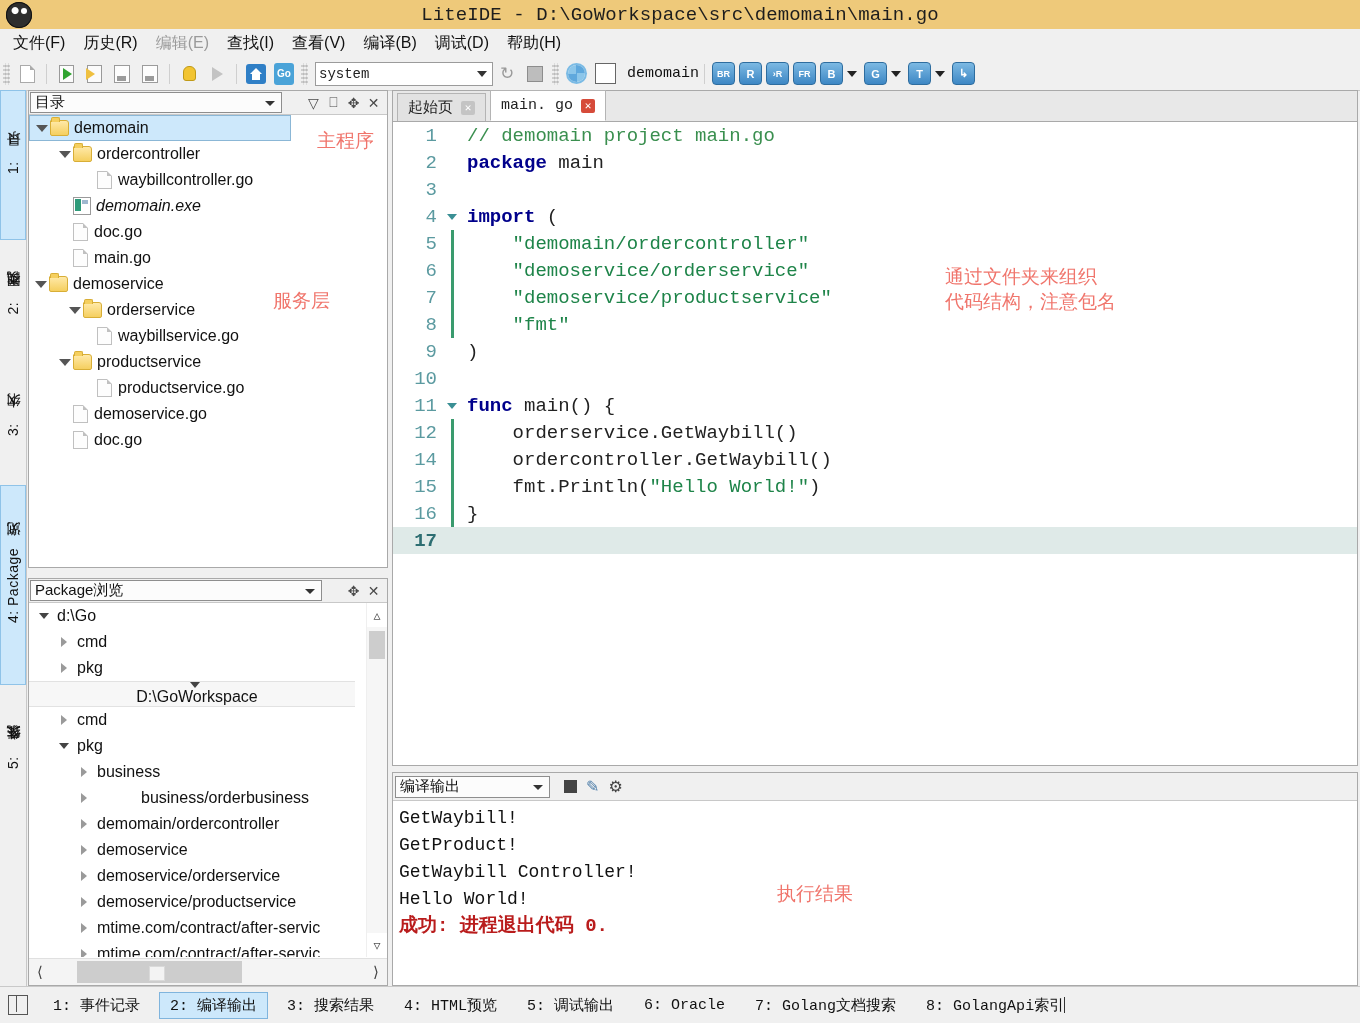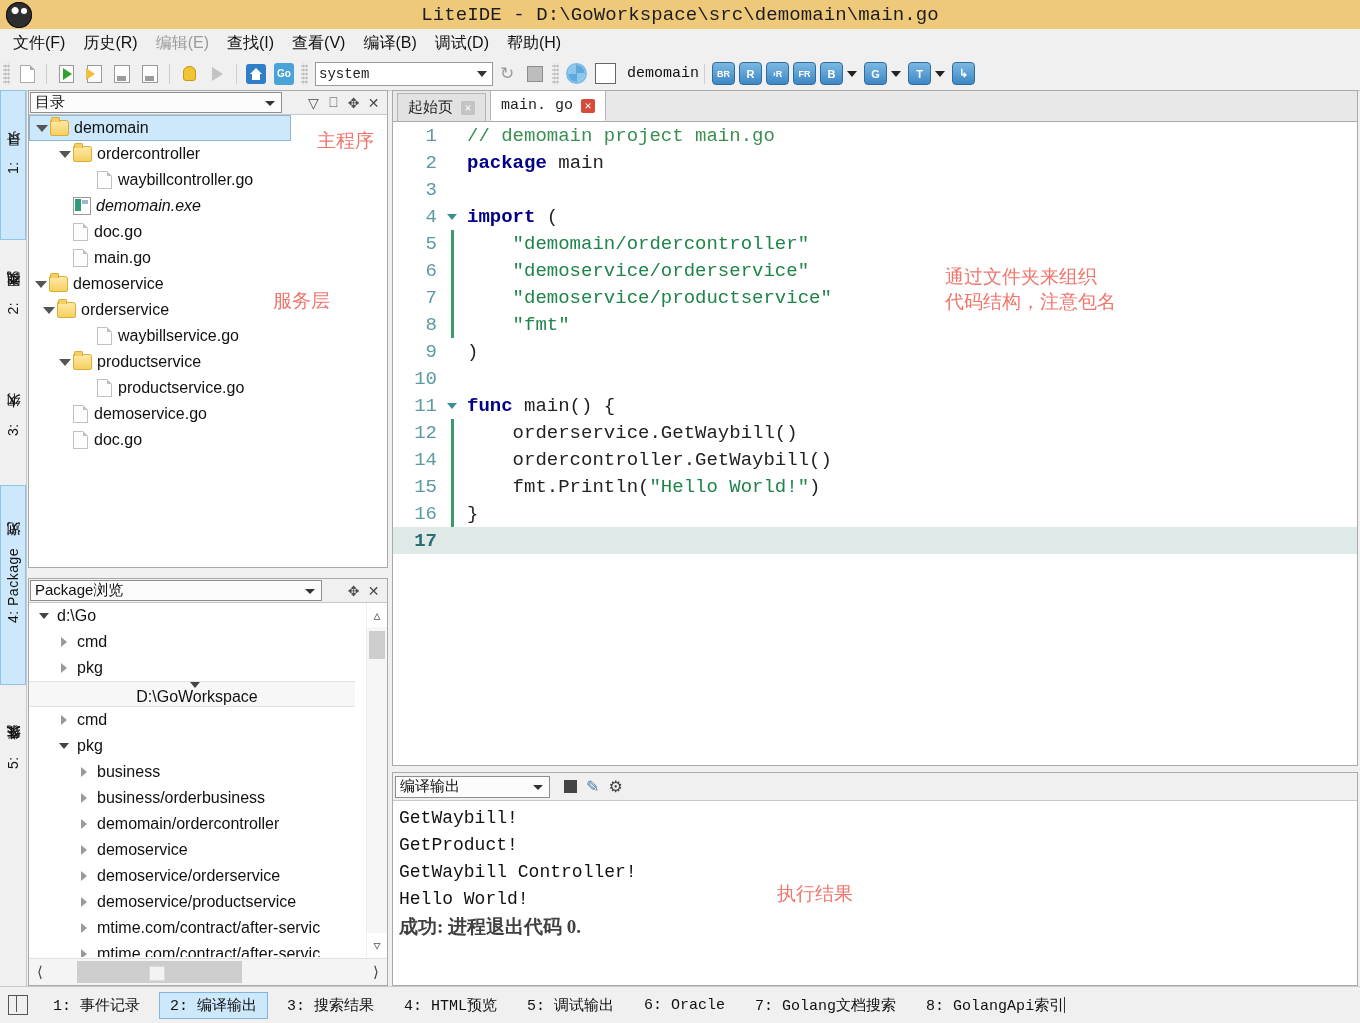--- a/index.html
+++ b/index.html
@@ -388,7 +388,7 @@
           <div class="folder"></div>
           <span>demoservice</span>
         </div>
-        <div class="trow" style="padding-left: 12px;">
+        <div class="trow" style="padding-left: 38px;">
           <div class="tw open"></div>
           <div class="folder"></div>
           <span>orderservice</span>

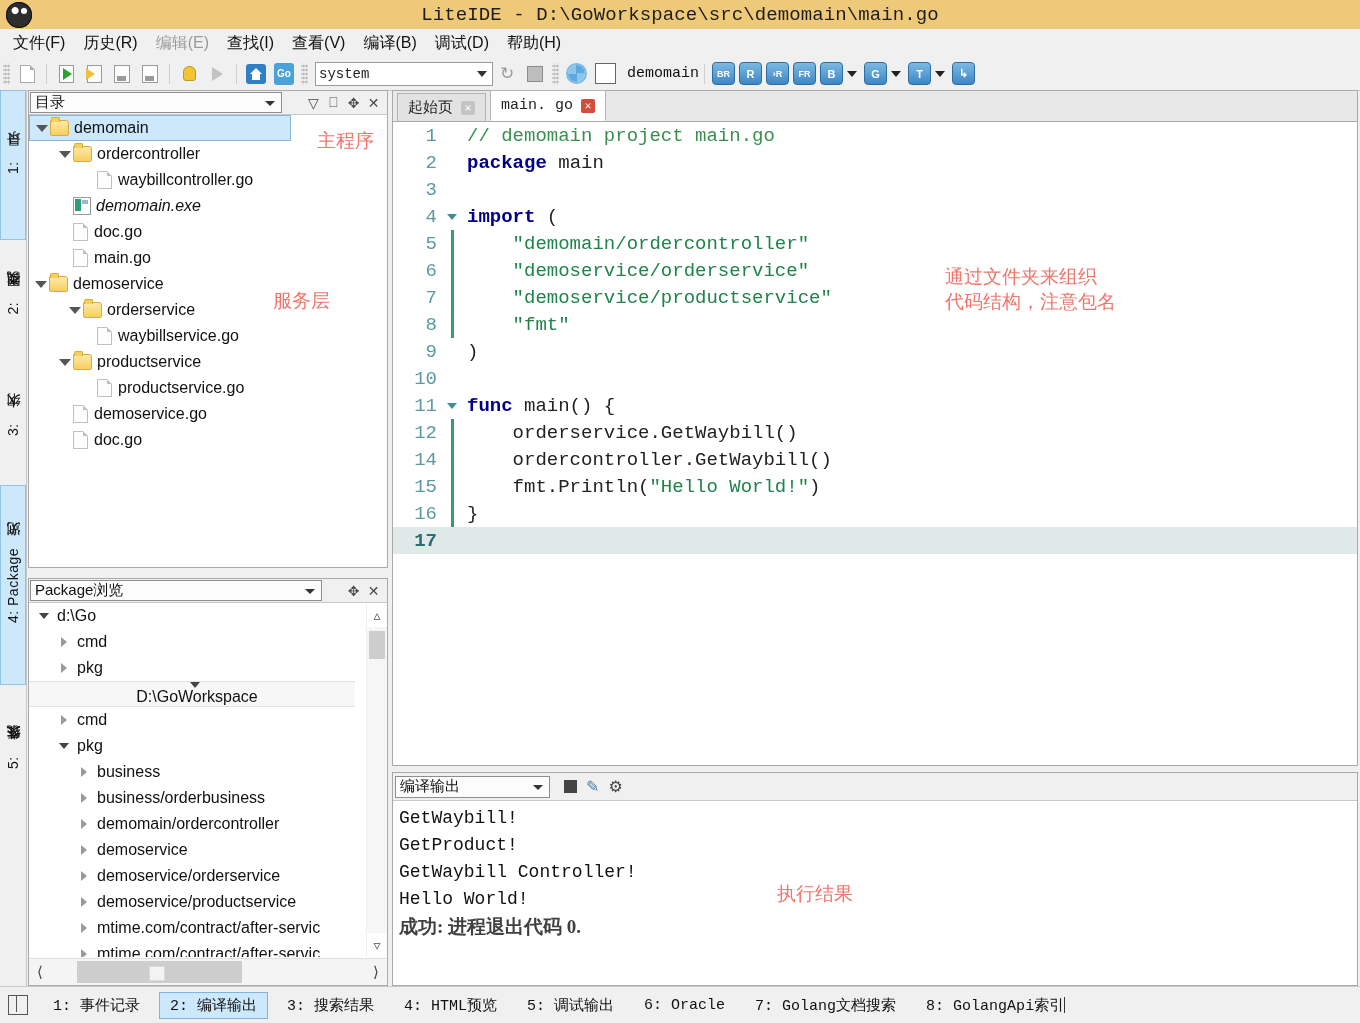--- a/index.html
+++ b/index.html
@@ -464,7 +464,7 @@
             <div class="pw closed"></div>
             <span style="padding-left: 4px;">business</span>
           </div>
-          <div class="prow" style="padding-left: 46px;">
+          <div class="prow" style="padding-left: 46px; gap: 44px;">
             <div class="pw closed"></div>
             <span style="padding-left: 4px;">business/orderbusiness</span>
           </div>

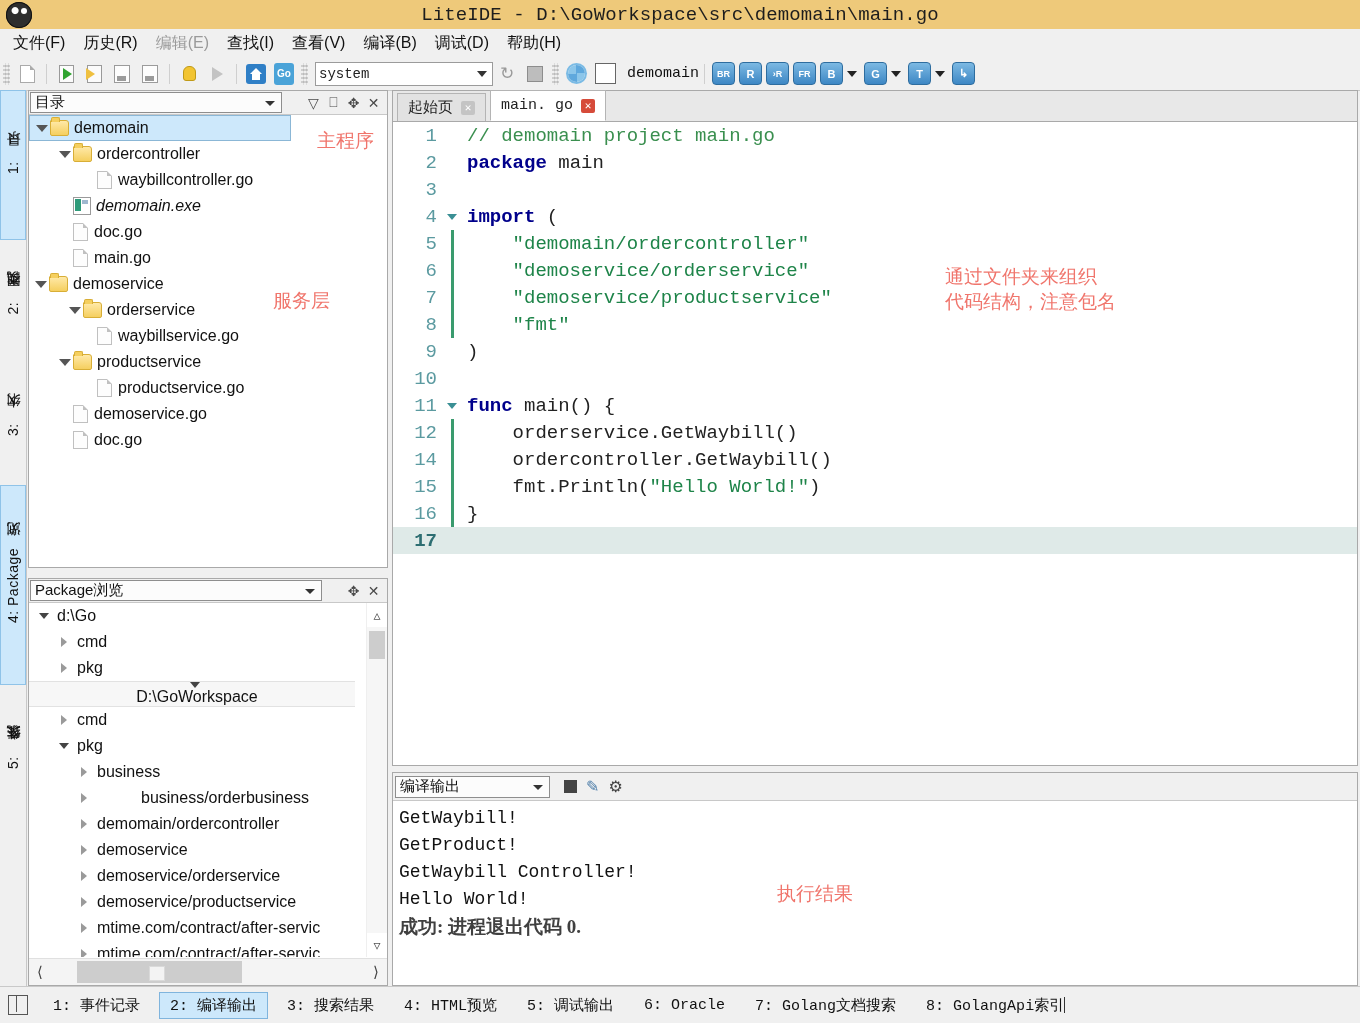--- a/index.html
+++ b/index.html
@@ -219,7 +219,7 @@
     border-left:5px solid transparent;border-right:5px solid transparent;border-top:5px solid #333;}
   .outbody{position:relative;height:184px;background:#fff;padding:4px 6px;box-sizing:border-box;
     font-family:"Liberation Mono",monospace;font-size:18px;color:#111;line-height:27px;}
-  .outbody .ok{color:#404040;font-weight:bold;font-family:Liberation Serif, serif;font-size:19px;}
+  .outbody .ok{color:#b91c1c;font-weight:bold;font-family:Liberation Mono, monospace;font-size:19px;}
 
   
   .statusbar{

